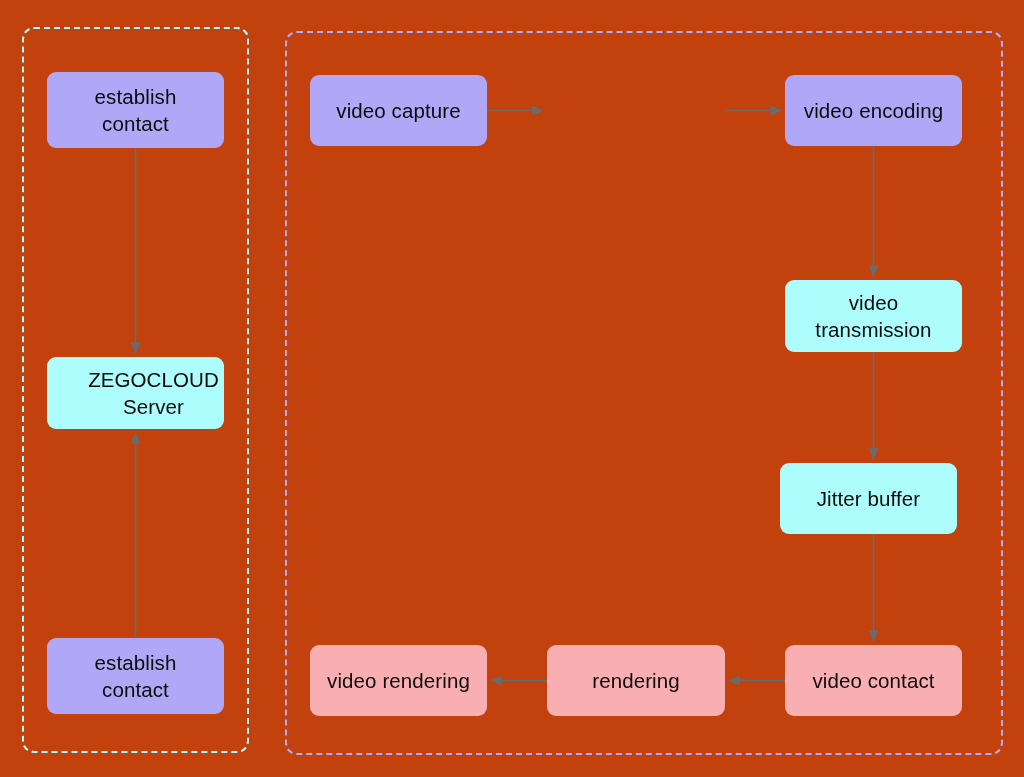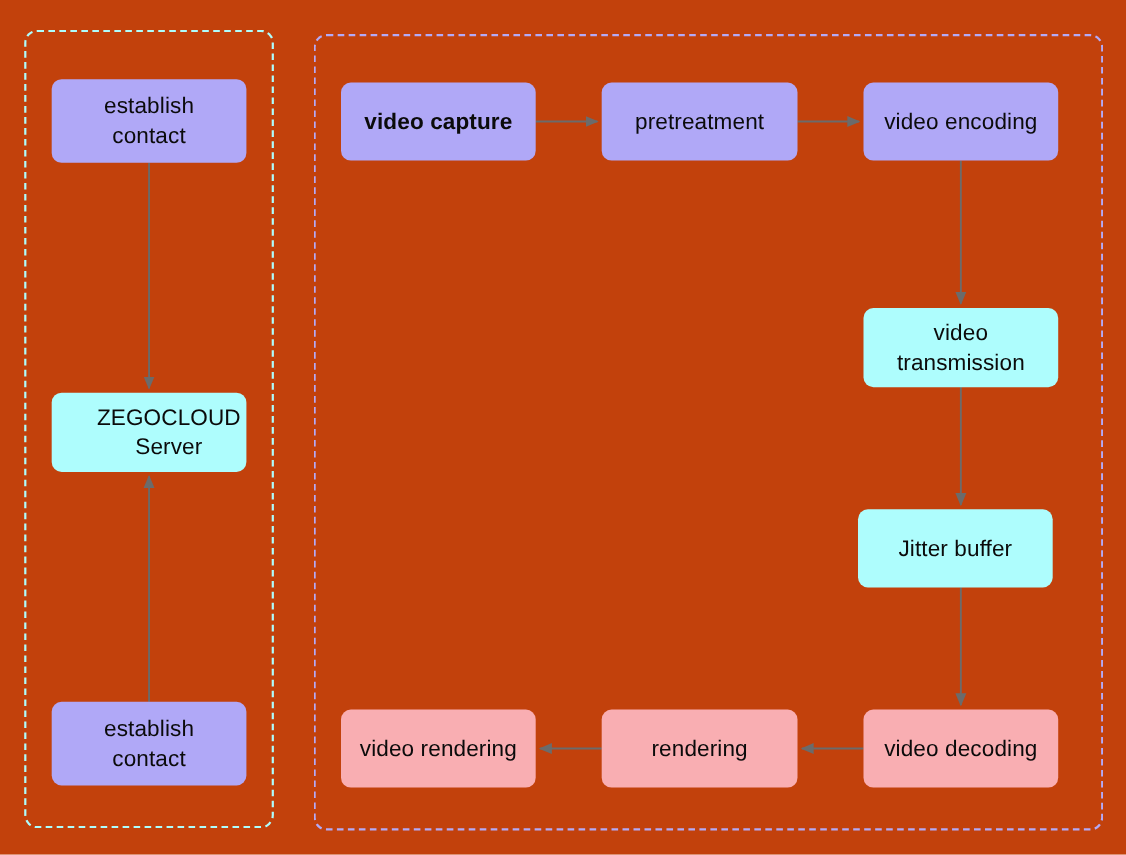--- a/index.html
+++ b/index.html
@@ -116,7 +116,7 @@
 contact</span>
   </div>
 
-  <div class="node purple" style="left:310px;top:75px;width:177px;height:71px;font-weight:bold;">
+  <div class="node purple" style="left:310px;top:75px;width:177px;height:71px;">
     <span class="label">video capture</span>
   </div>
 

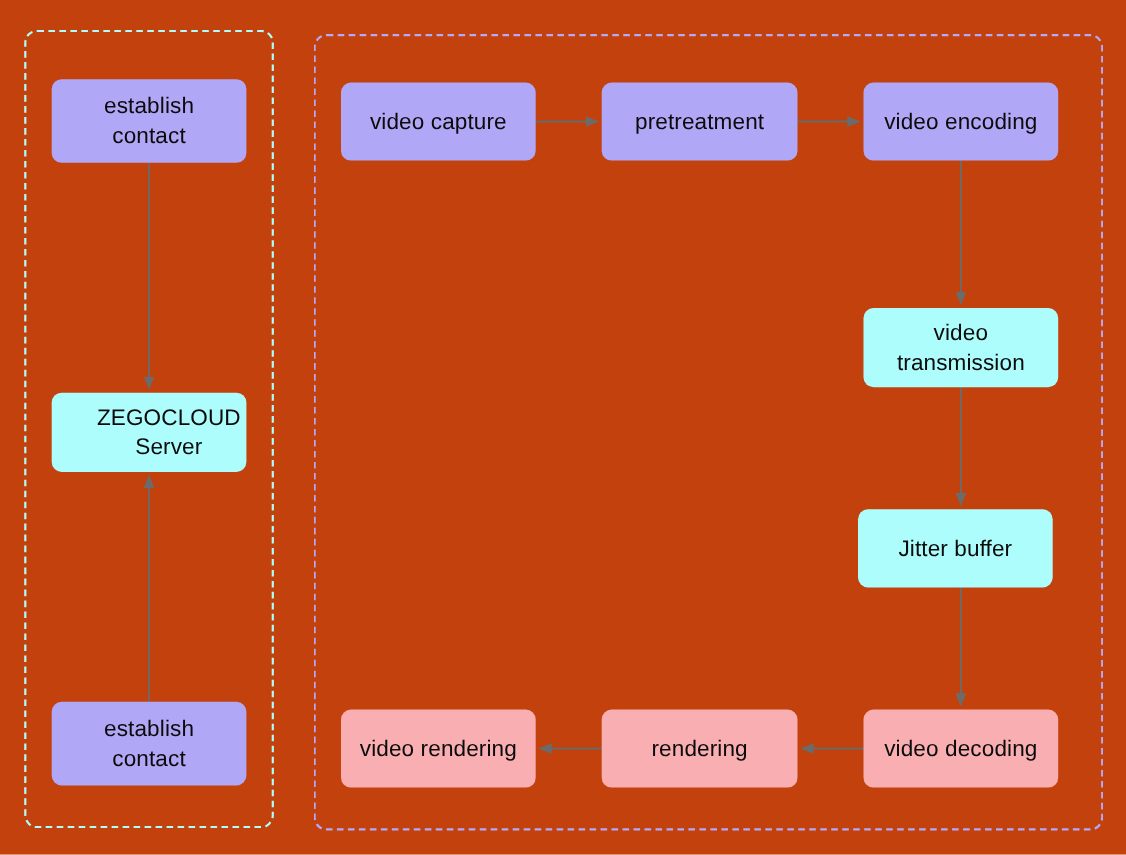--- a/index.html
+++ b/index.html
@@ -120,9 +120,6 @@
     <span class="label">video capture</span>
   </div>
 
-  <div class="node purple" style="left:547px;top:75px;width:178px;height:71px;">
-    <span class="label">pretreatment</span>
-  </div>
 
   <div class="node purple" style="left:785px;top:75px;width:177px;height:71px;text-align:center;">
     <span class="label">video encoding</span>

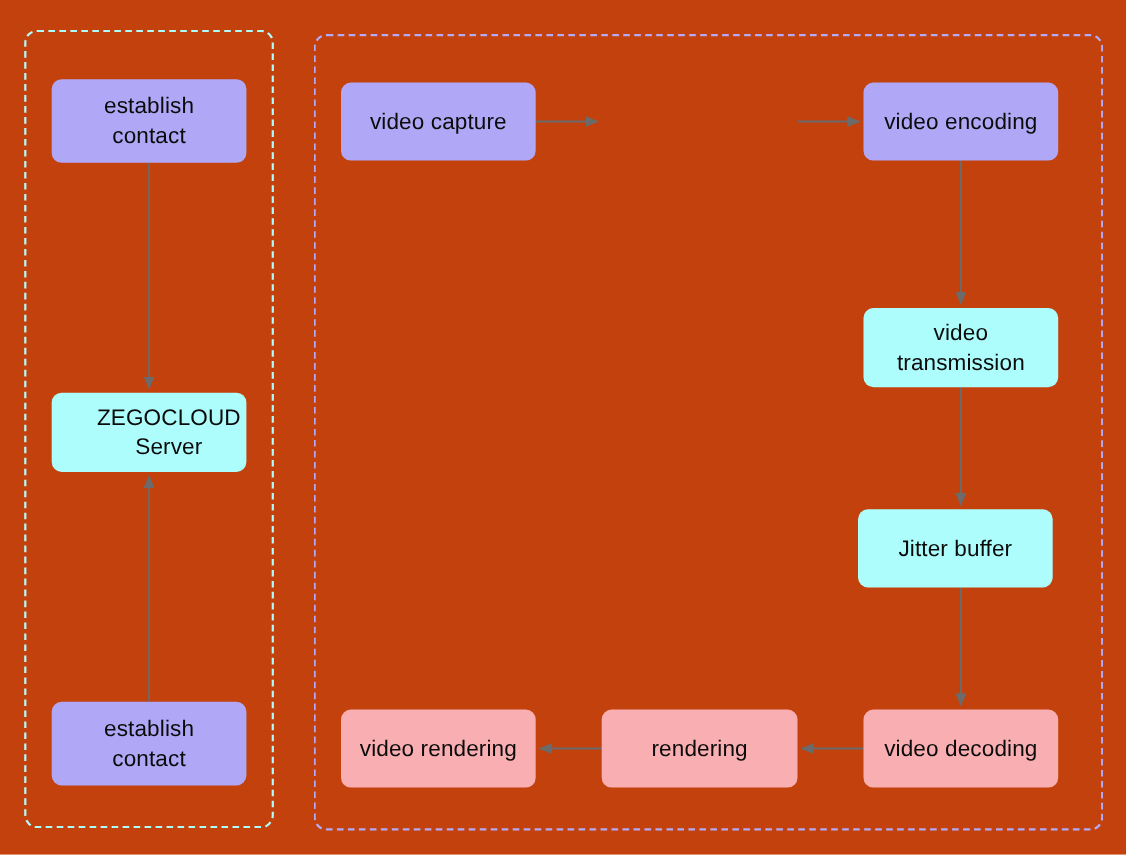--- a/index.html
+++ b/index.html
@@ -135,7 +135,7 @@
   </div>
 
   <div class="node pink" style="left:785px;top:645px;width:177px;height:71px;">
-    <span class="label">video decoding</span>
+    <span class="label">video contact</span>
   </div>
 
   <div class="node pink" style="left:547px;top:645px;width:178px;height:71px;">

